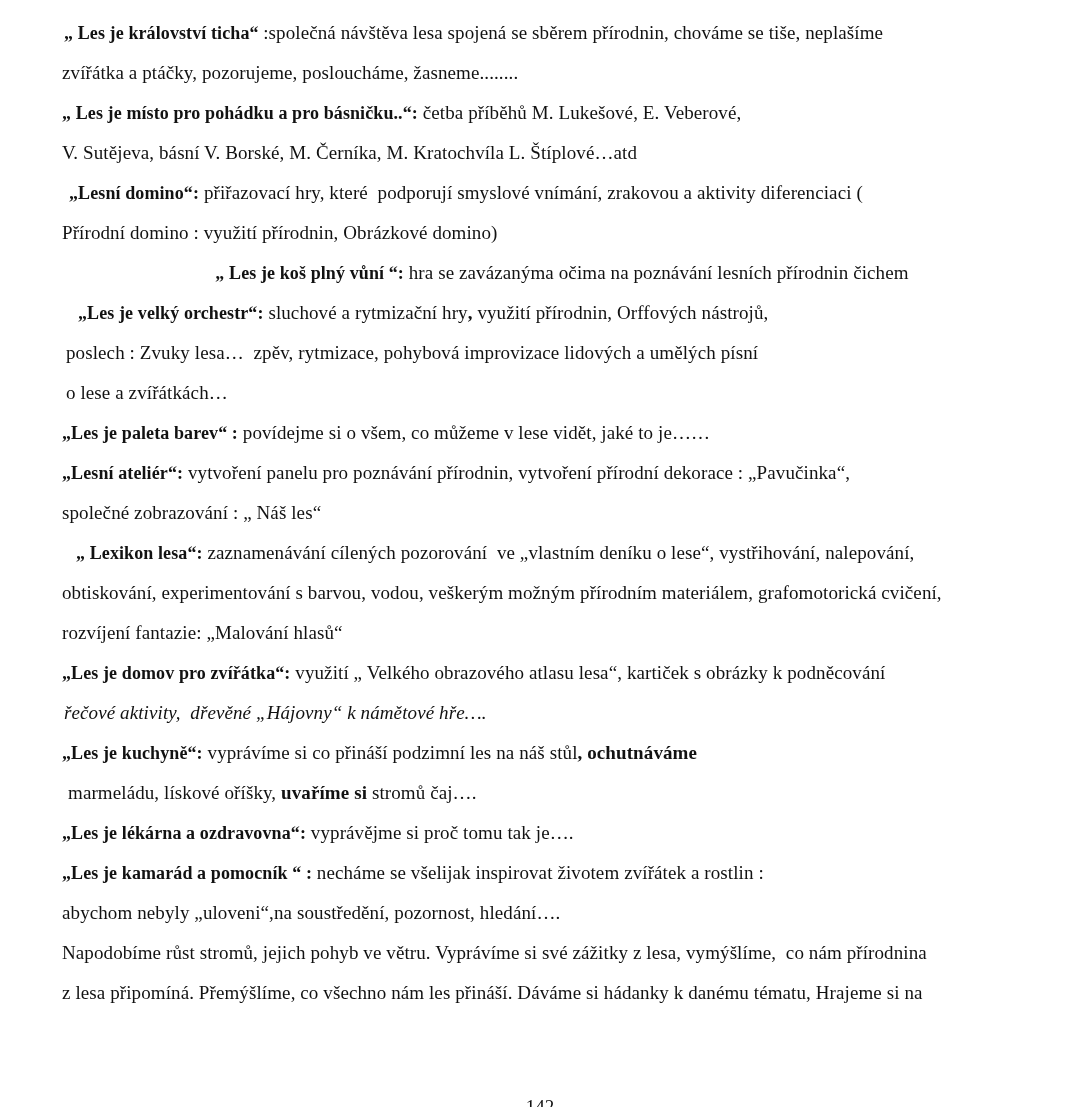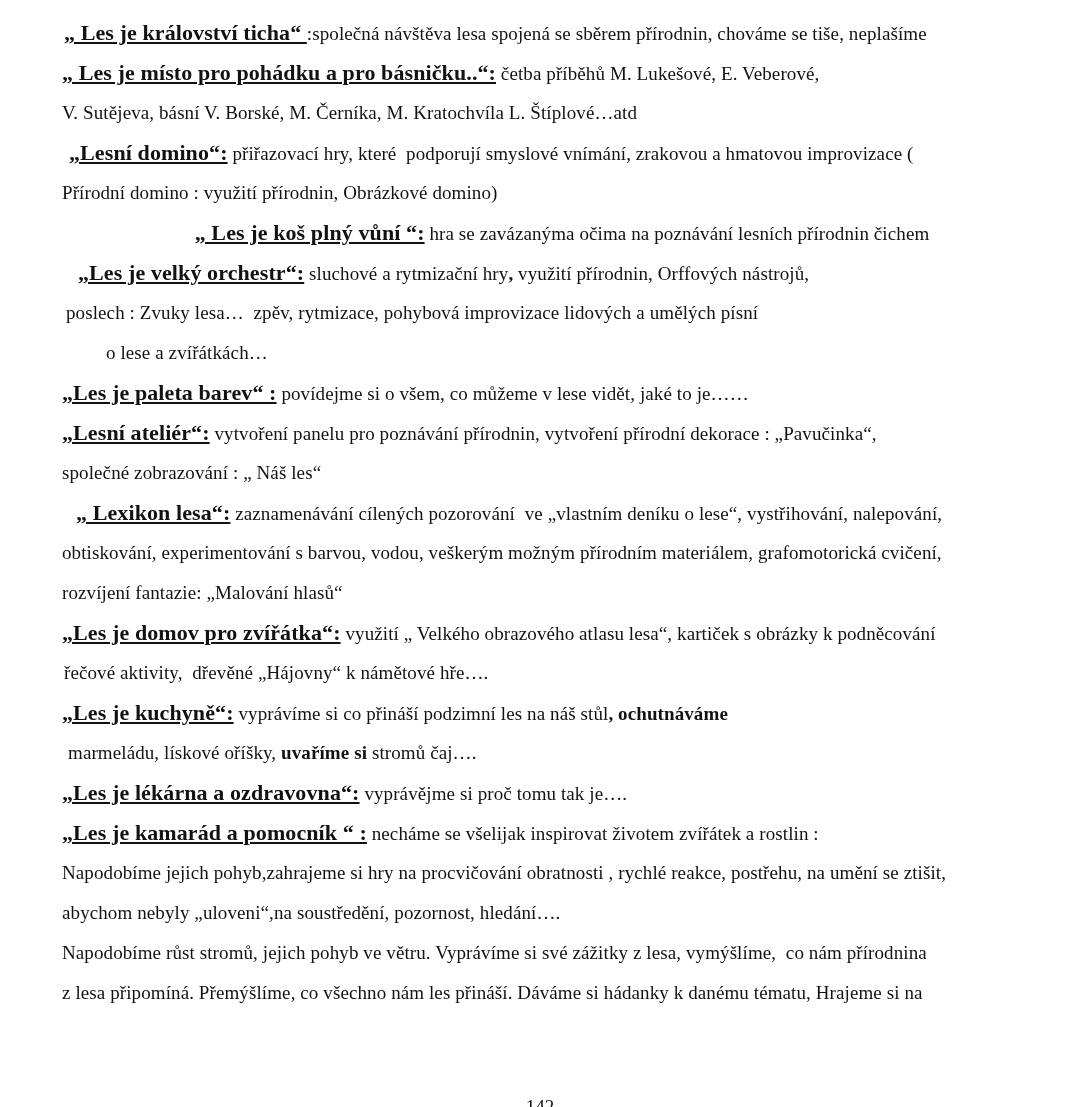--- a/index.html
+++ b/index.html
@@ -44,8 +44,7 @@
   }
   .line .head {
     font-weight: bold;
-    font-size: 22px;
-    text-decoration: underline;
+    font-size: 18px;
   }
   .line .bold {
     font-weight: bold;

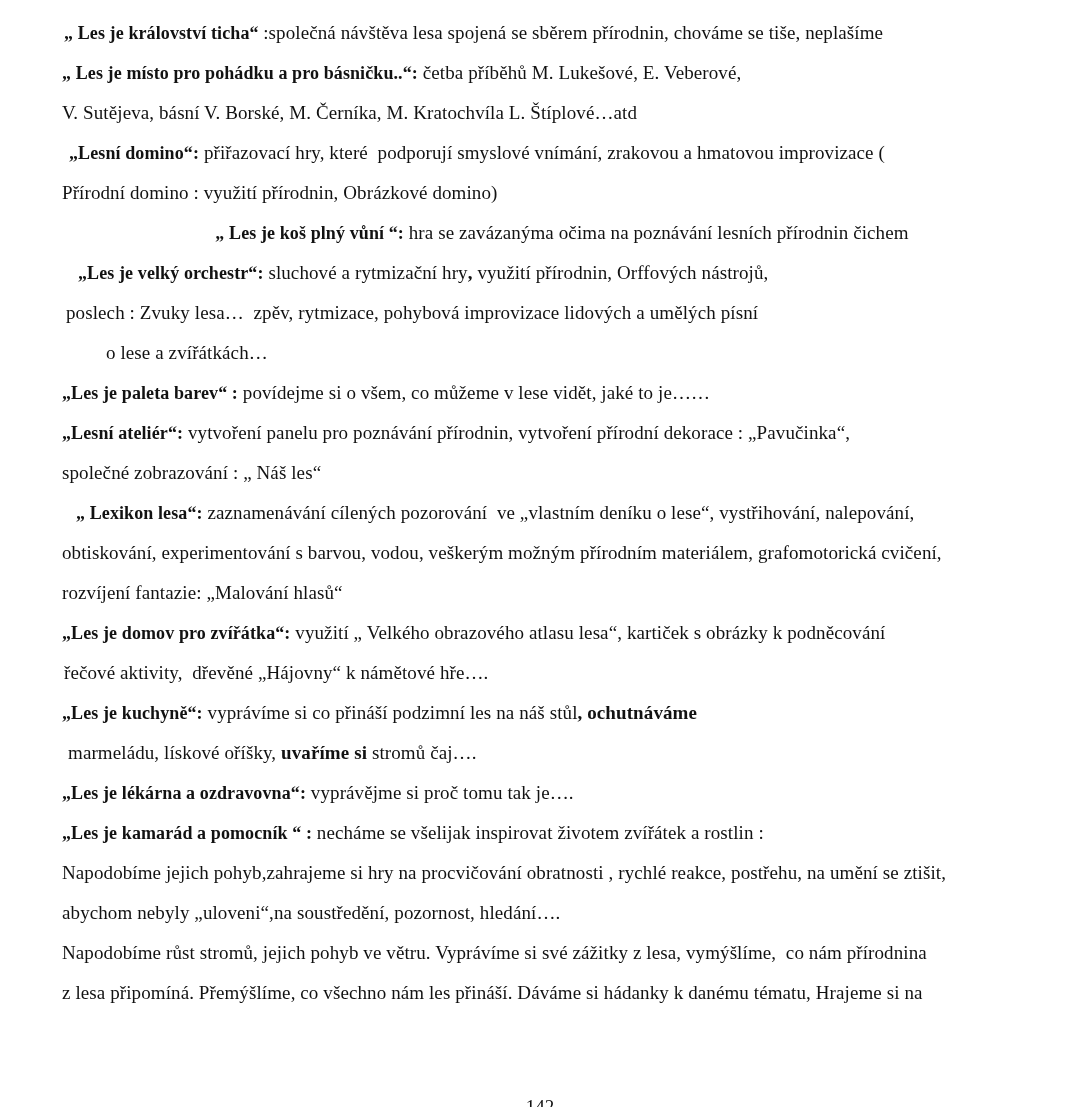--- a/index.html
+++ b/index.html
@@ -73,6 +73,7 @@
 
   <div class="doc">
       <div class="line" style="padding-left: 2px;"><span class="head">„ Les je království ticha“ </span><span>:společná návštěva lesa spojená se sběrem přírodnin, chováme se tiše, neplašíme</span></div>
+      <div class="line"><span>zvířátka a ptáčky, pozorujeme, posloucháme, žasneme........</span></div>
       <div class="line"><span class="head">„ Les je místo pro pohádku a pro básničku..“:</span><span> četba příběhů M. Lukešové, E. Veberové,</span></div>
       <div class="line"><span>V. Sutějeva, básní V. Borské, M. Černíka, M. Kratochvíla L. Štíplové…atd</span></div>
       <div class="line" style="padding-left: 7px;"><span class="head">„Lesní domino“:</span><span> přiřazovací hry, které  podporují smyslové vnímání, zrakovou a hmatovou improvizace (</span></div>

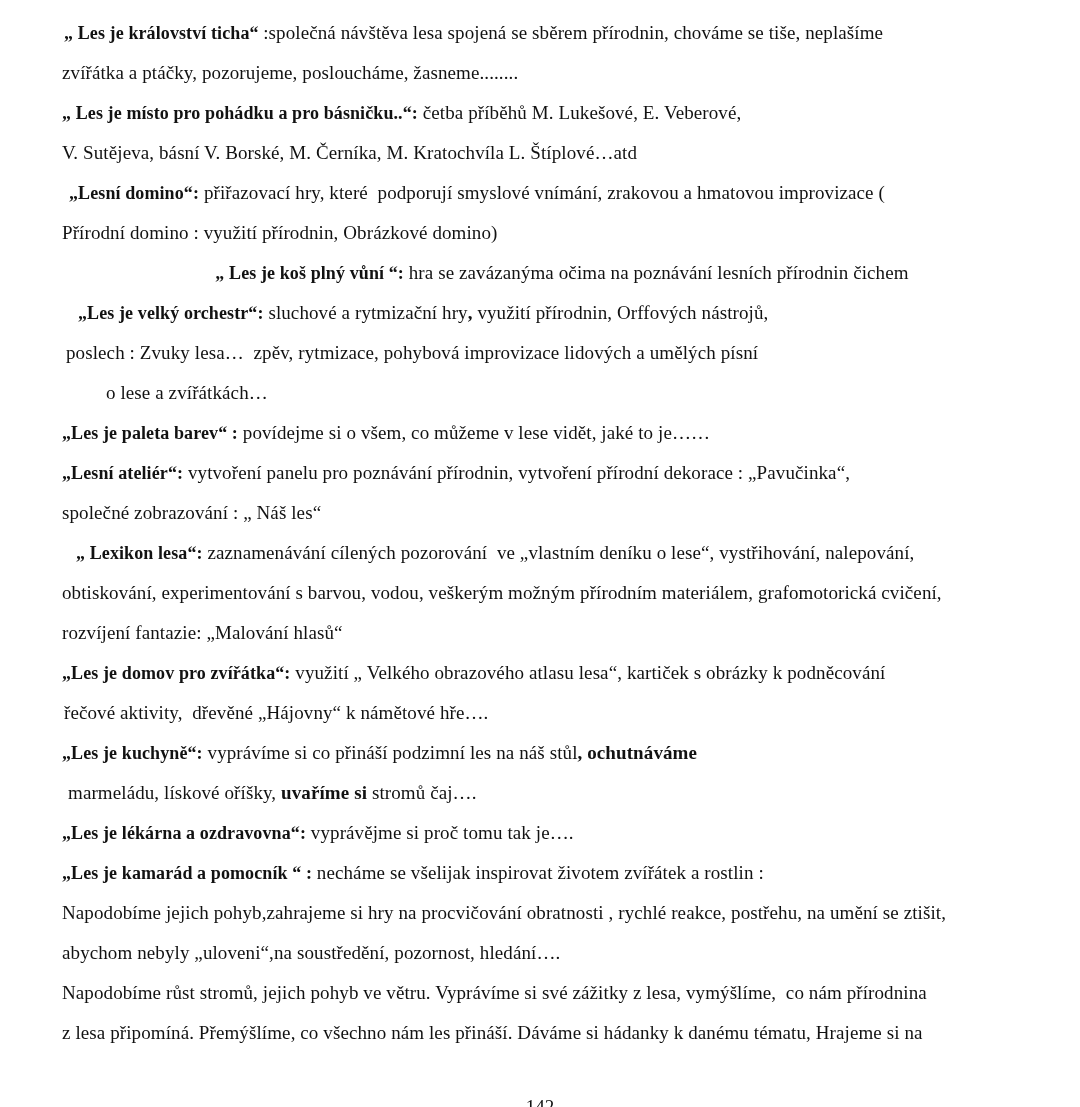--- a/index.html
+++ b/index.html
@@ -76,7 +76,7 @@
       <div class="line"><span>zvířátka a ptáčky, pozorujeme, posloucháme, žasneme........</span></div>
       <div class="line"><span class="head">„ Les je místo pro pohádku a pro básničku..“:</span><span> četba příběhů M. Lukešové, E. Veberové,</span></div>
       <div class="line"><span>V. Sutějeva, básní V. Borské, M. Černíka, M. Kratochvíla L. Štíplové…atd</span></div>
-      <div class="line" style="padding-left: 7px;"><span class="head">„Lesní domino“:</span><span> přiřazovací hry, které  podporují smyslové vnímání, zrakovou a hmatovou improvizace (</span></div>
+      <div class="line" style="padding-left: 7px;"><span class="head">„Lesní domino“:</span><span> přiřazovací hry, které  podporují smyslové vnímání, zrakovou a aktivity diferenciaci (</span></div>
       <div class="line"><span>Přírodní domino : využití přírodnin, Obrázkové domino)</span></div>
       <div class="line" style="padding-left: 10px; text-align: center;"><span class="head">„ Les je koš plný vůní “:</span><span> hra se zavázanýma očima na poznávání lesních přírodnin čichem</span></div>
       <div class="line" style="padding-left: 16px;"><span class="head">„Les je velký orchestr“:</span><span> sluchové a rytmizační hry</span><span class="bold">,</span><span> využití přírodnin, Orffových nástrojů,</span></div>

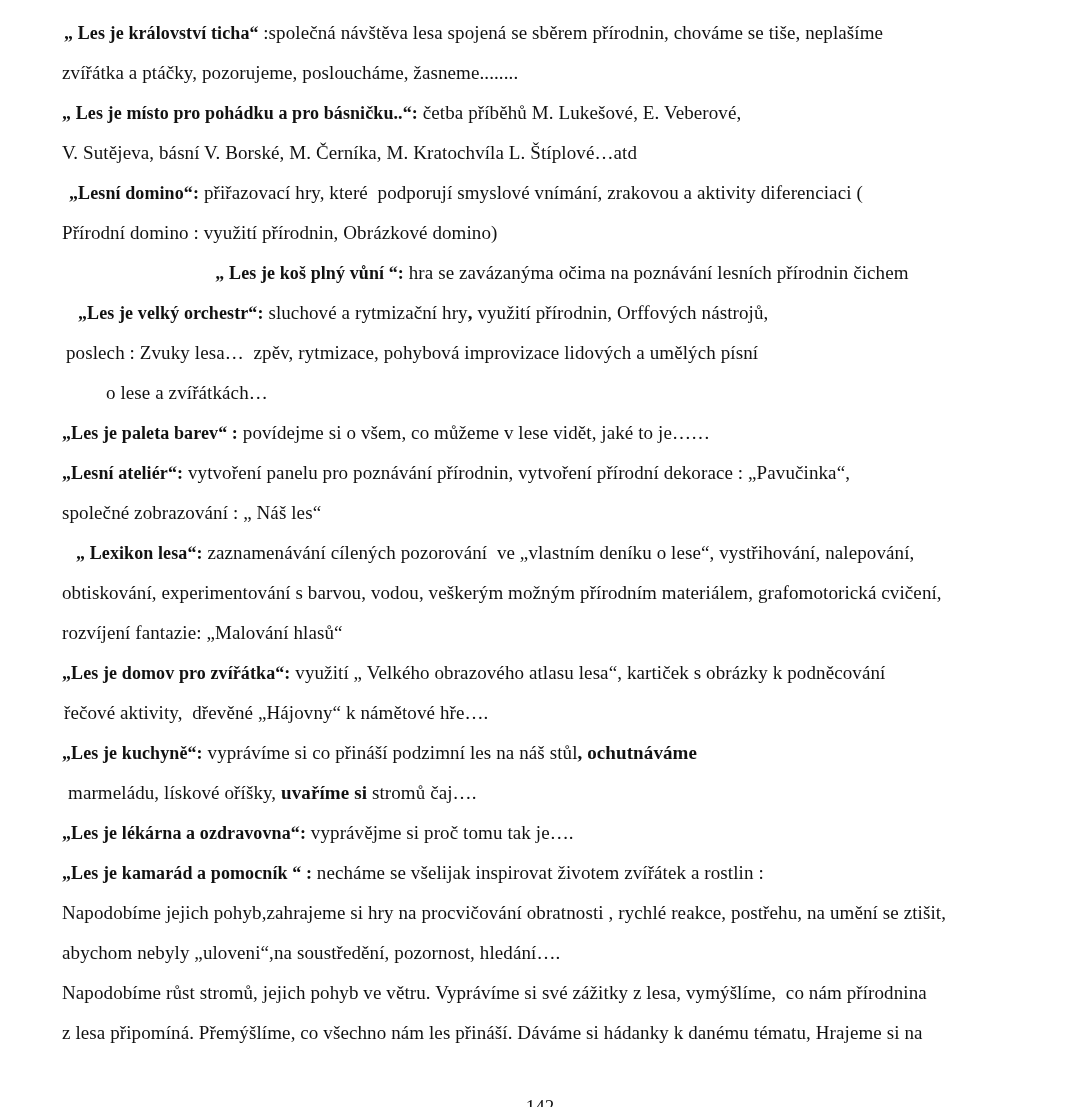--- a/index.html
+++ b/index.html
@@ -81,7 +81,7 @@
       <div class="line" style="padding-left: 10px; text-align: center;"><span class="head">„ Les je koš plný vůní “:</span><span> hra se zavázanýma očima na poznávání lesních přírodnin čichem</span></div>
       <div class="line" style="padding-left: 16px;"><span class="head">„Les je velký orchestr“:</span><span> sluchové a rytmizační hry</span><span class="bold">,</span><span> využití přírodnin, Orffových nástrojů,</span></div>
       <div class="line" style="padding-left: 4px;"><span>poslech : Zvuky lesa…  zpěv, rytmizace, pohybová improvizace lidových a umělých písní</span></div>
-      <div class="line" style="padding-left: 4px; margin-left: 40px;"><span>o lese a zvířátkách…</span></div>
+      <div class="line" style="padding-left: 4px;"><span>o lese a zvířátkách…</span></div>
       <div class="line"><span class="head">„Les je paleta barev“ :</span><span> povídejme si o všem, co můžeme v lese vidět, jaké to je……</span></div>
       <div class="line"><span class="head">„Lesní ateliér“:</span><span> vytvoření panelu pro poznávání přírodnin, vytvoření přírodní dekorace : „Pavučinka“,</span></div>
       <div class="line"><span>společné zobrazování : „ Náš les“</span></div>

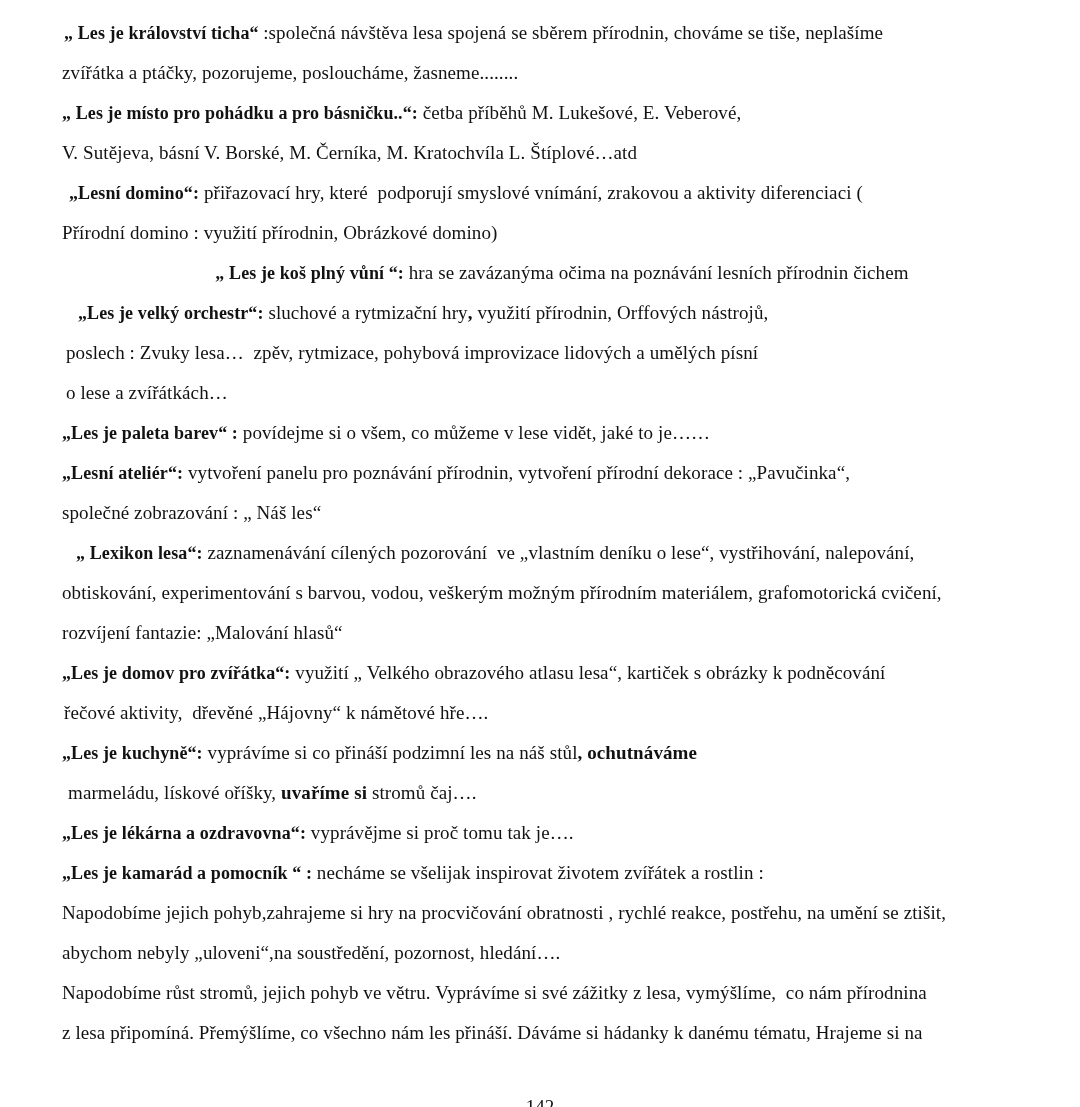--- a/index.html
+++ b/index.html
@@ -89,7 +89,7 @@
       <div class="line"><span>obtiskování, experimentování s barvou, vodou, veškerým možným přírodním materiálem, grafomotorická cvičení,</span></div>
       <div class="line"><span>rozvíjení fantazie: „Malování hlasů“</span></div>
       <div class="line"><span class="head">„Les je domov pro zvířátka“:</span><span> využití „ Velkého obrazového atlasu lesa“, kartiček s obrázky k podněcování</span></div>
-      <div class="line" style="padding-left: 2px;"><span>řečové aktivity,  dřevěné „Hájovny“ k námětové hře….</span></div>
+      <div class="line" style="padding-left: 2px; font-style: italic;"><span>řečové aktivity,  dřevěné „Hájovny“ k námětové hře….</span></div>
       <div class="line"><span class="head">„Les je kuchyně“:</span><span> vyprávíme si co přináší podzimní les na náš stůl</span><span class="bold">, ochutnáváme</span></div>
       <div class="line" style="padding-left: 6px;"><span>marmeládu, lískové oříšky, </span><span class="bold">uvaříme si</span><span> stromů čaj….</span></div>
       <div class="line"><span class="head">„Les je lékárna a ozdravovna“:</span><span> vyprávějme si proč tomu tak je….</span></div>

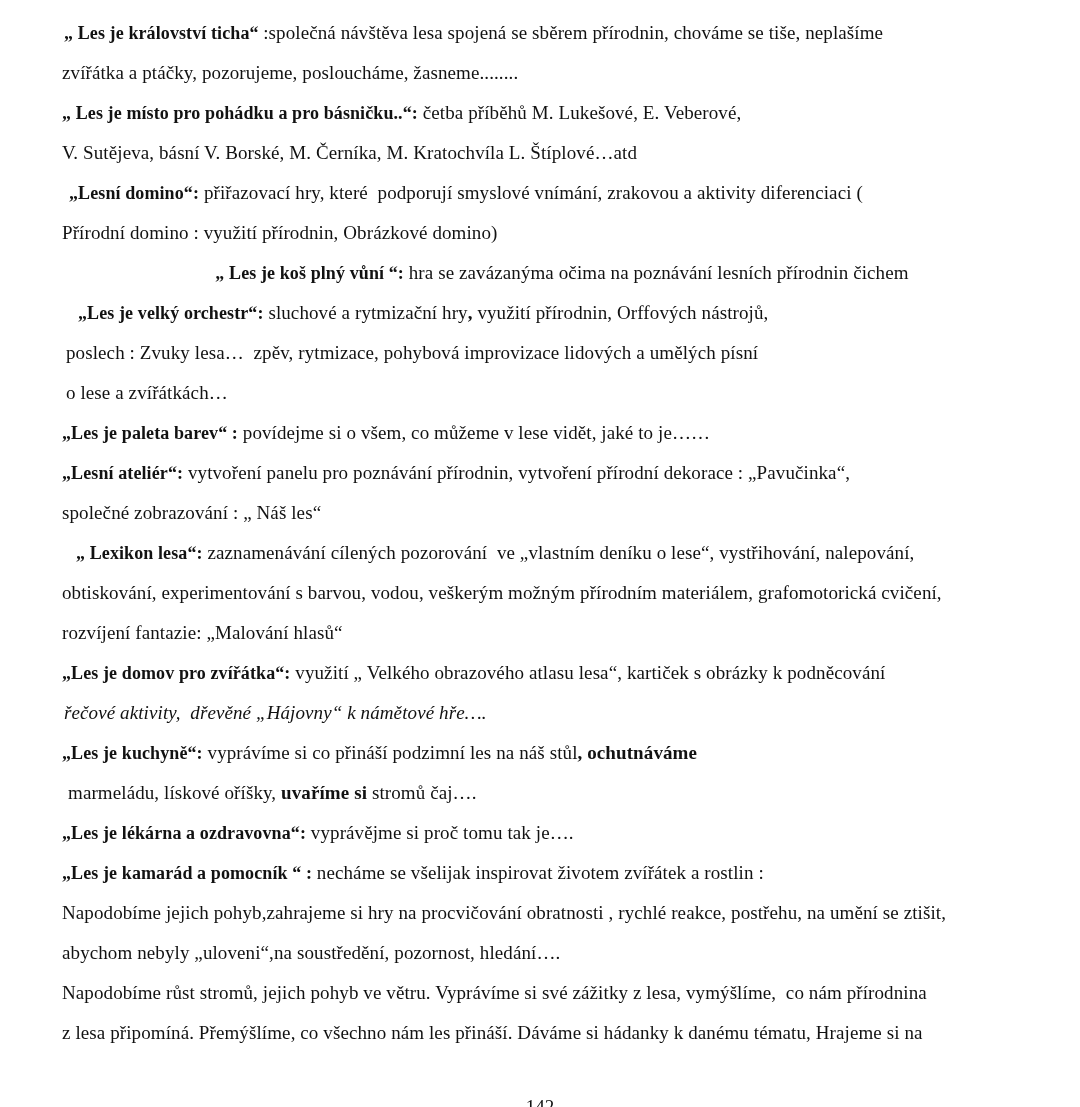--- a/index.html
+++ b/index.html
@@ -94,7 +94,6 @@
       <div class="line" style="padding-left: 6px;"><span>marmeládu, lískové oříšky, </span><span class="bold">uvaříme si</span><span> stromů čaj….</span></div>
       <div class="line"><span class="head">„Les je lékárna a ozdravovna“:</span><span> vyprávějme si proč tomu tak je….</span></div>
       <div class="line"><span class="head">„Les je kamarád a pomocník “ :</span><span> necháme se všelijak inspirovat životem zvířátek a rostlin :</span></div>
-      <div class="line"><span>Napodobíme jejich pohyb,zahrajeme si hry na procvičování obratnosti , rychlé reakce, postřehu, na umění se ztišit,</span></div>
       <div class="line"><span>abychom nebyly „uloveni“,na soustředění, pozornost, hledání….</span></div>
       <div class="line"><span>Napodobíme růst stromů, jejich pohyb ve větru. Vyprávíme si své zážitky z lesa, vymýšlíme,  co nám přírodnina</span></div>
       <div class="line"><span>z lesa připomíná. Přemýšlíme, co všechno nám les přináší. Dáváme si hádanky k danému tématu, Hrajeme si na</span></div>

